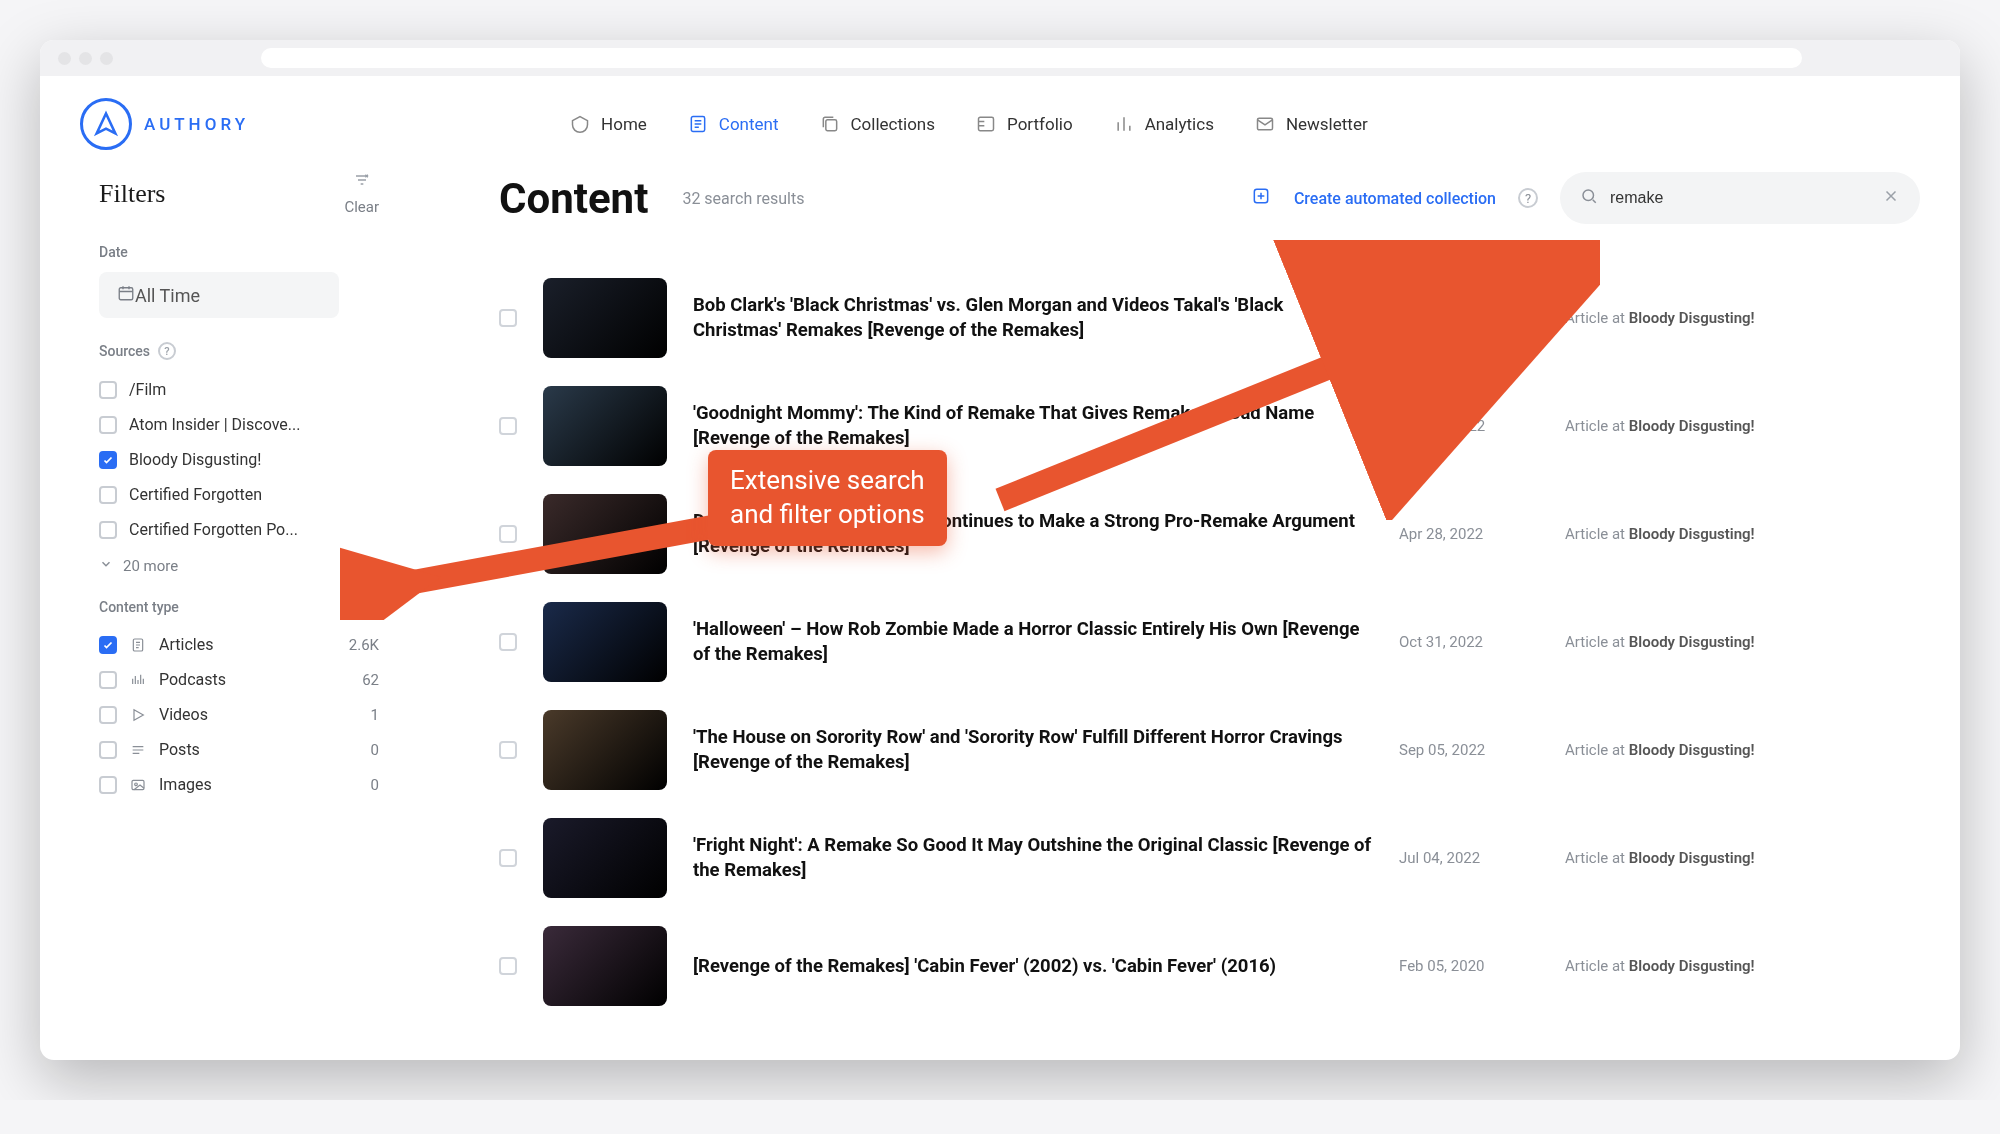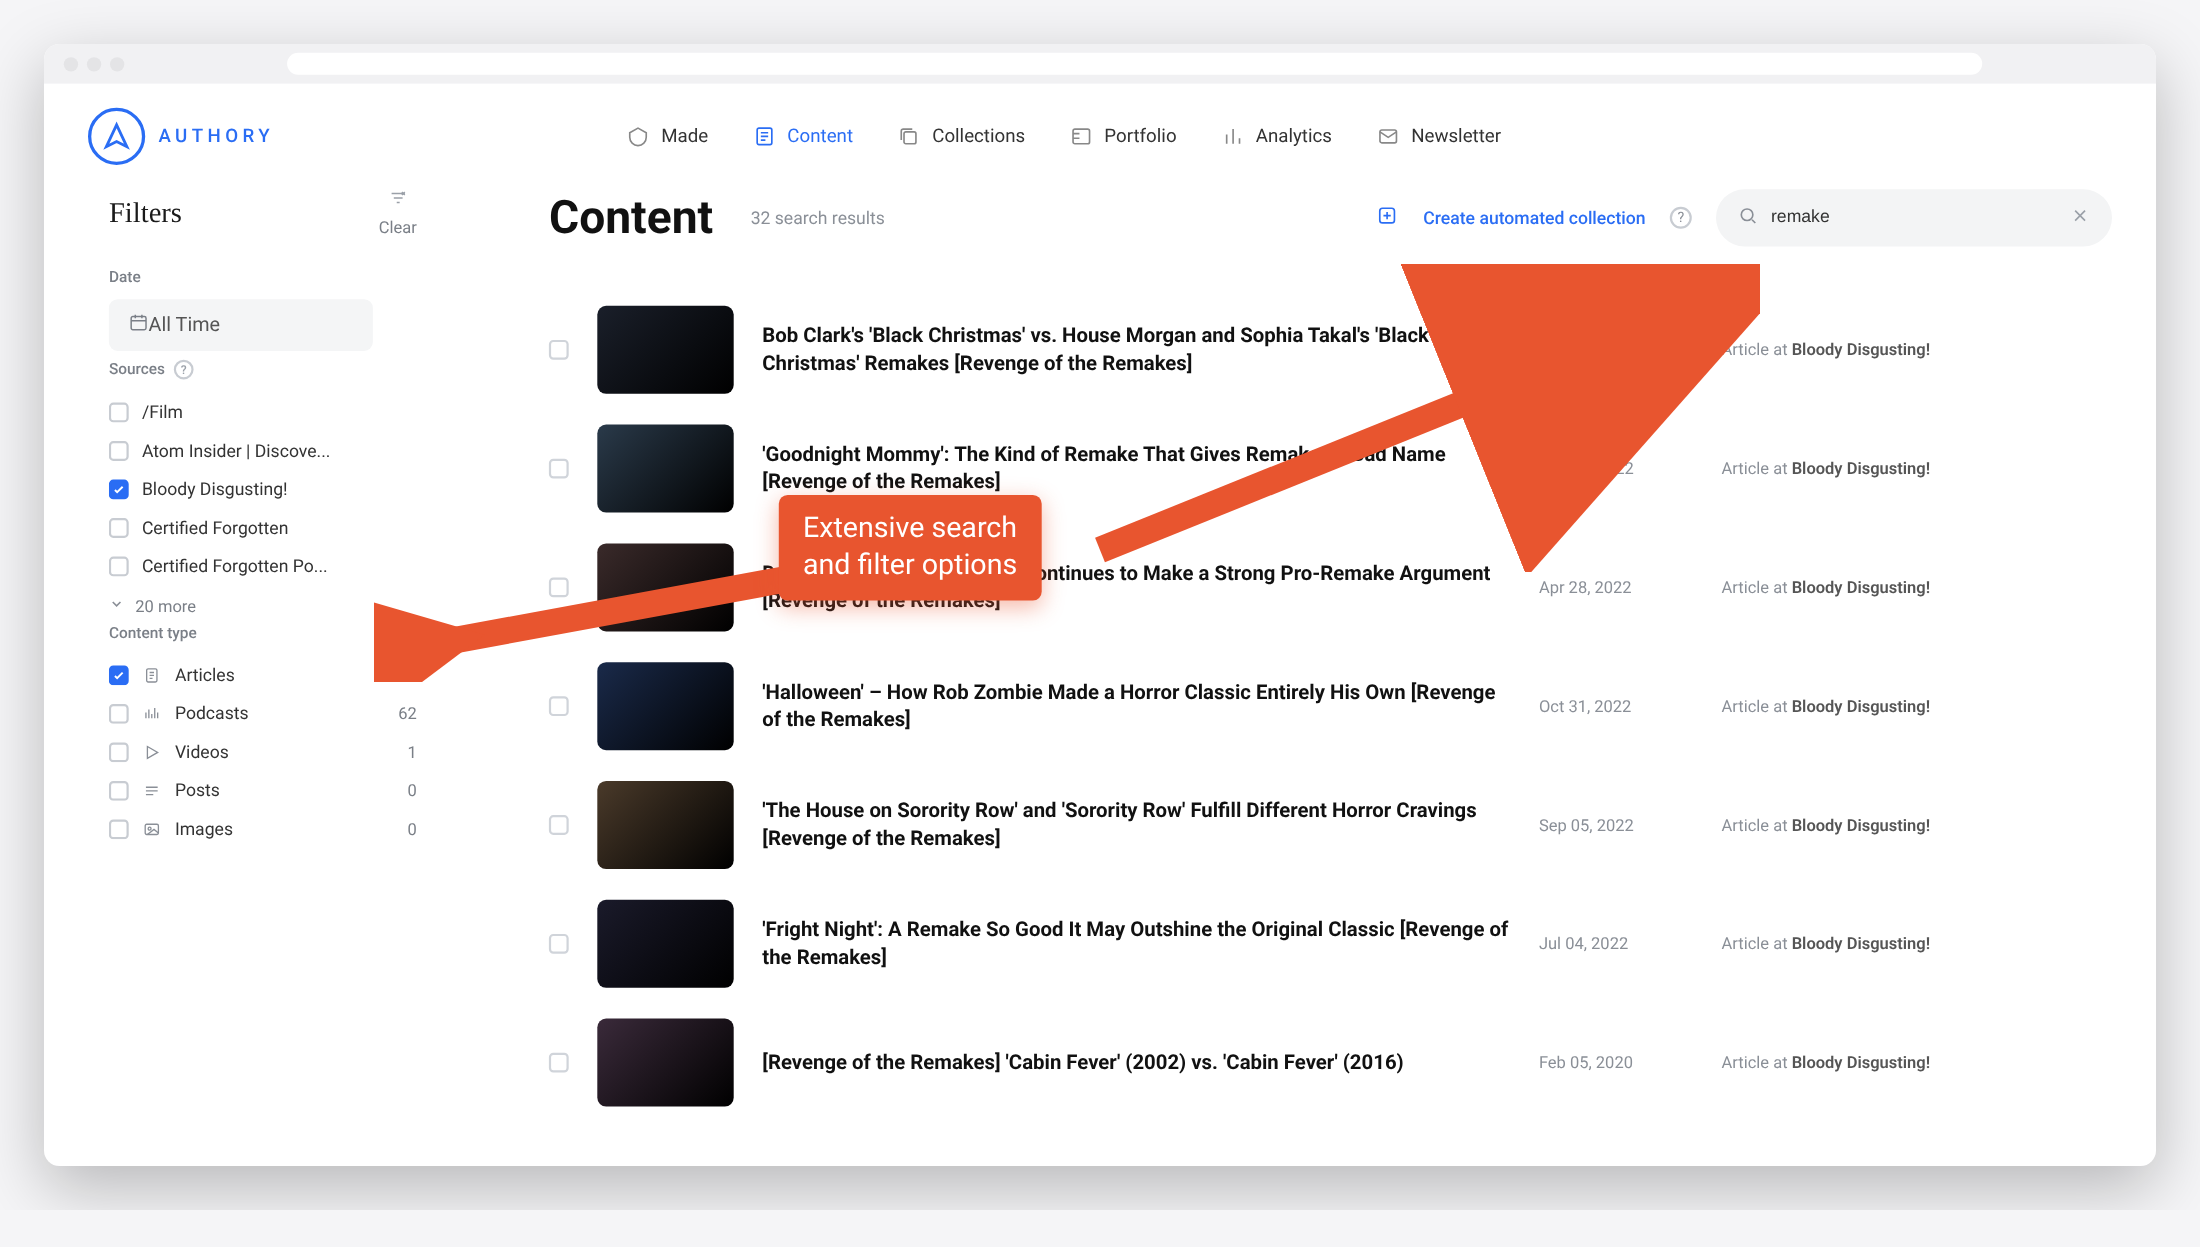--- a/index.html
+++ b/index.html
@@ -133,7 +133,7 @@
               <path d="M3 8 L12 3 L21 8 L21 13 A9 9 0 0 1 3 13 Z"></path>
             </svg>
           </span>
-        <span>Made</span>
+        <span>Home</span>
       </div>
       <div class="nav-item active">
         <span class="nav-icon">

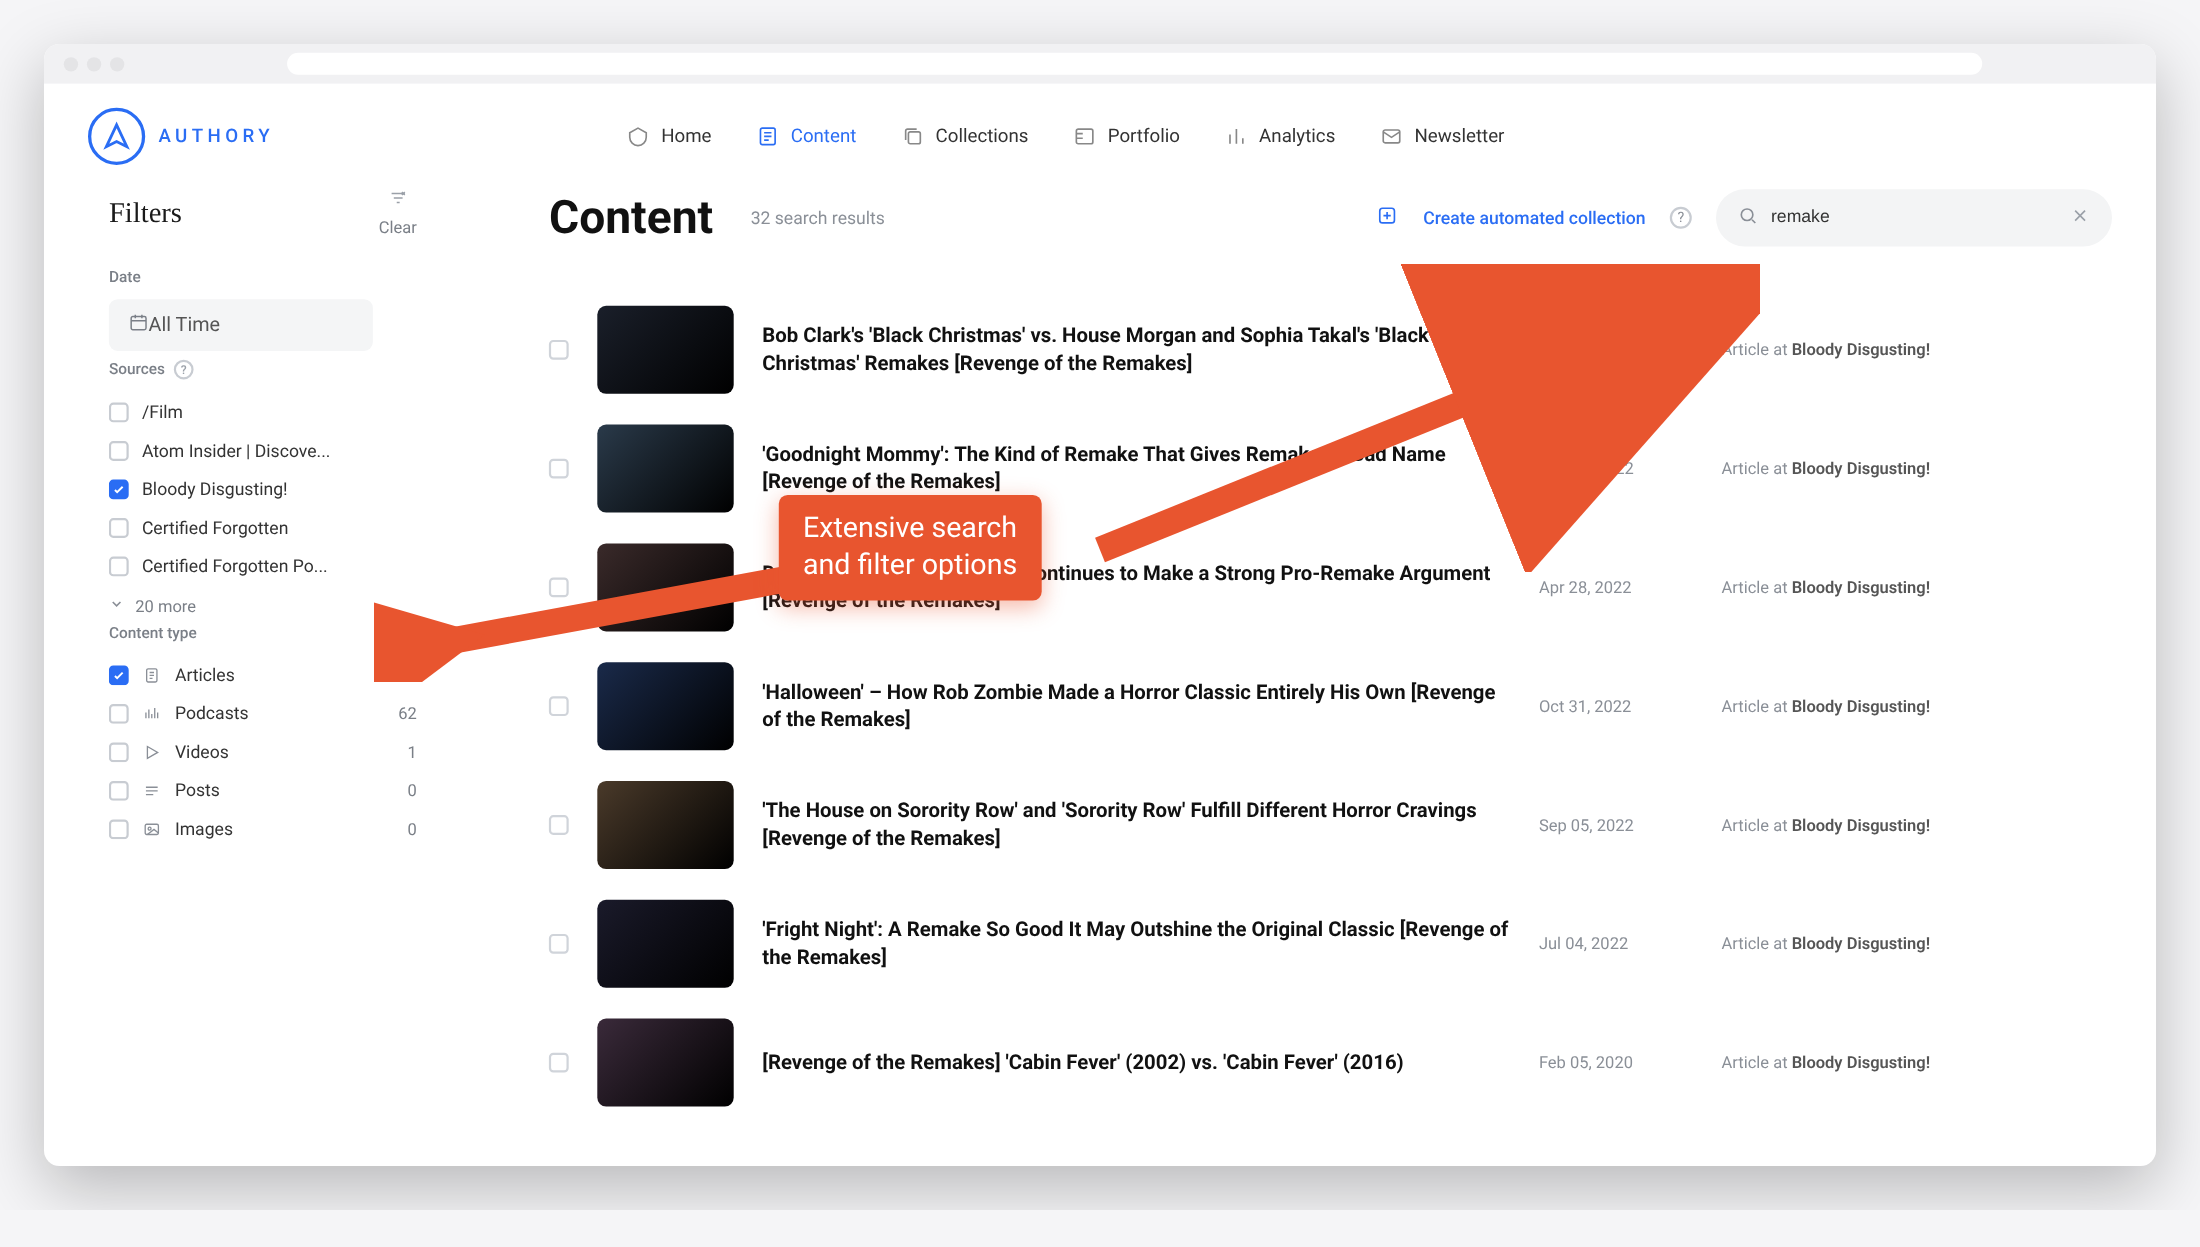--- a/index.html
+++ b/index.html
@@ -59,7 +59,7 @@
 .filters-head { display:flex; align-items:center; justify-content:space-between; margin-bottom: 28px; }
 .filters-title { font-family: Georgia, 'Times New Roman', serif; font-size: 26px; color:#1a1a1a; }
 .clear-btn { display:flex; align-items:center; gap:6px; color:#7a7f87; font-size:15px; cursor:pointer;flex-direction:column; }
-.section-label { color:#7a7f87; font-size:14px; font-weight:500; margin: 8px 0 12px; display:flex; align-items:center; gap:8px; }
+.section-label { color:#7a7f87; font-size:14px; font-weight:500; margin: 24px 0 12px; display:flex; align-items:center; gap:8px; }
 .date-pill {
   background:#f4f5f6; border-radius:8px; display:inline-flex; align-items:center;
   padding: 12px 18px; color:#555; font-size:18px; cursor:pointer;

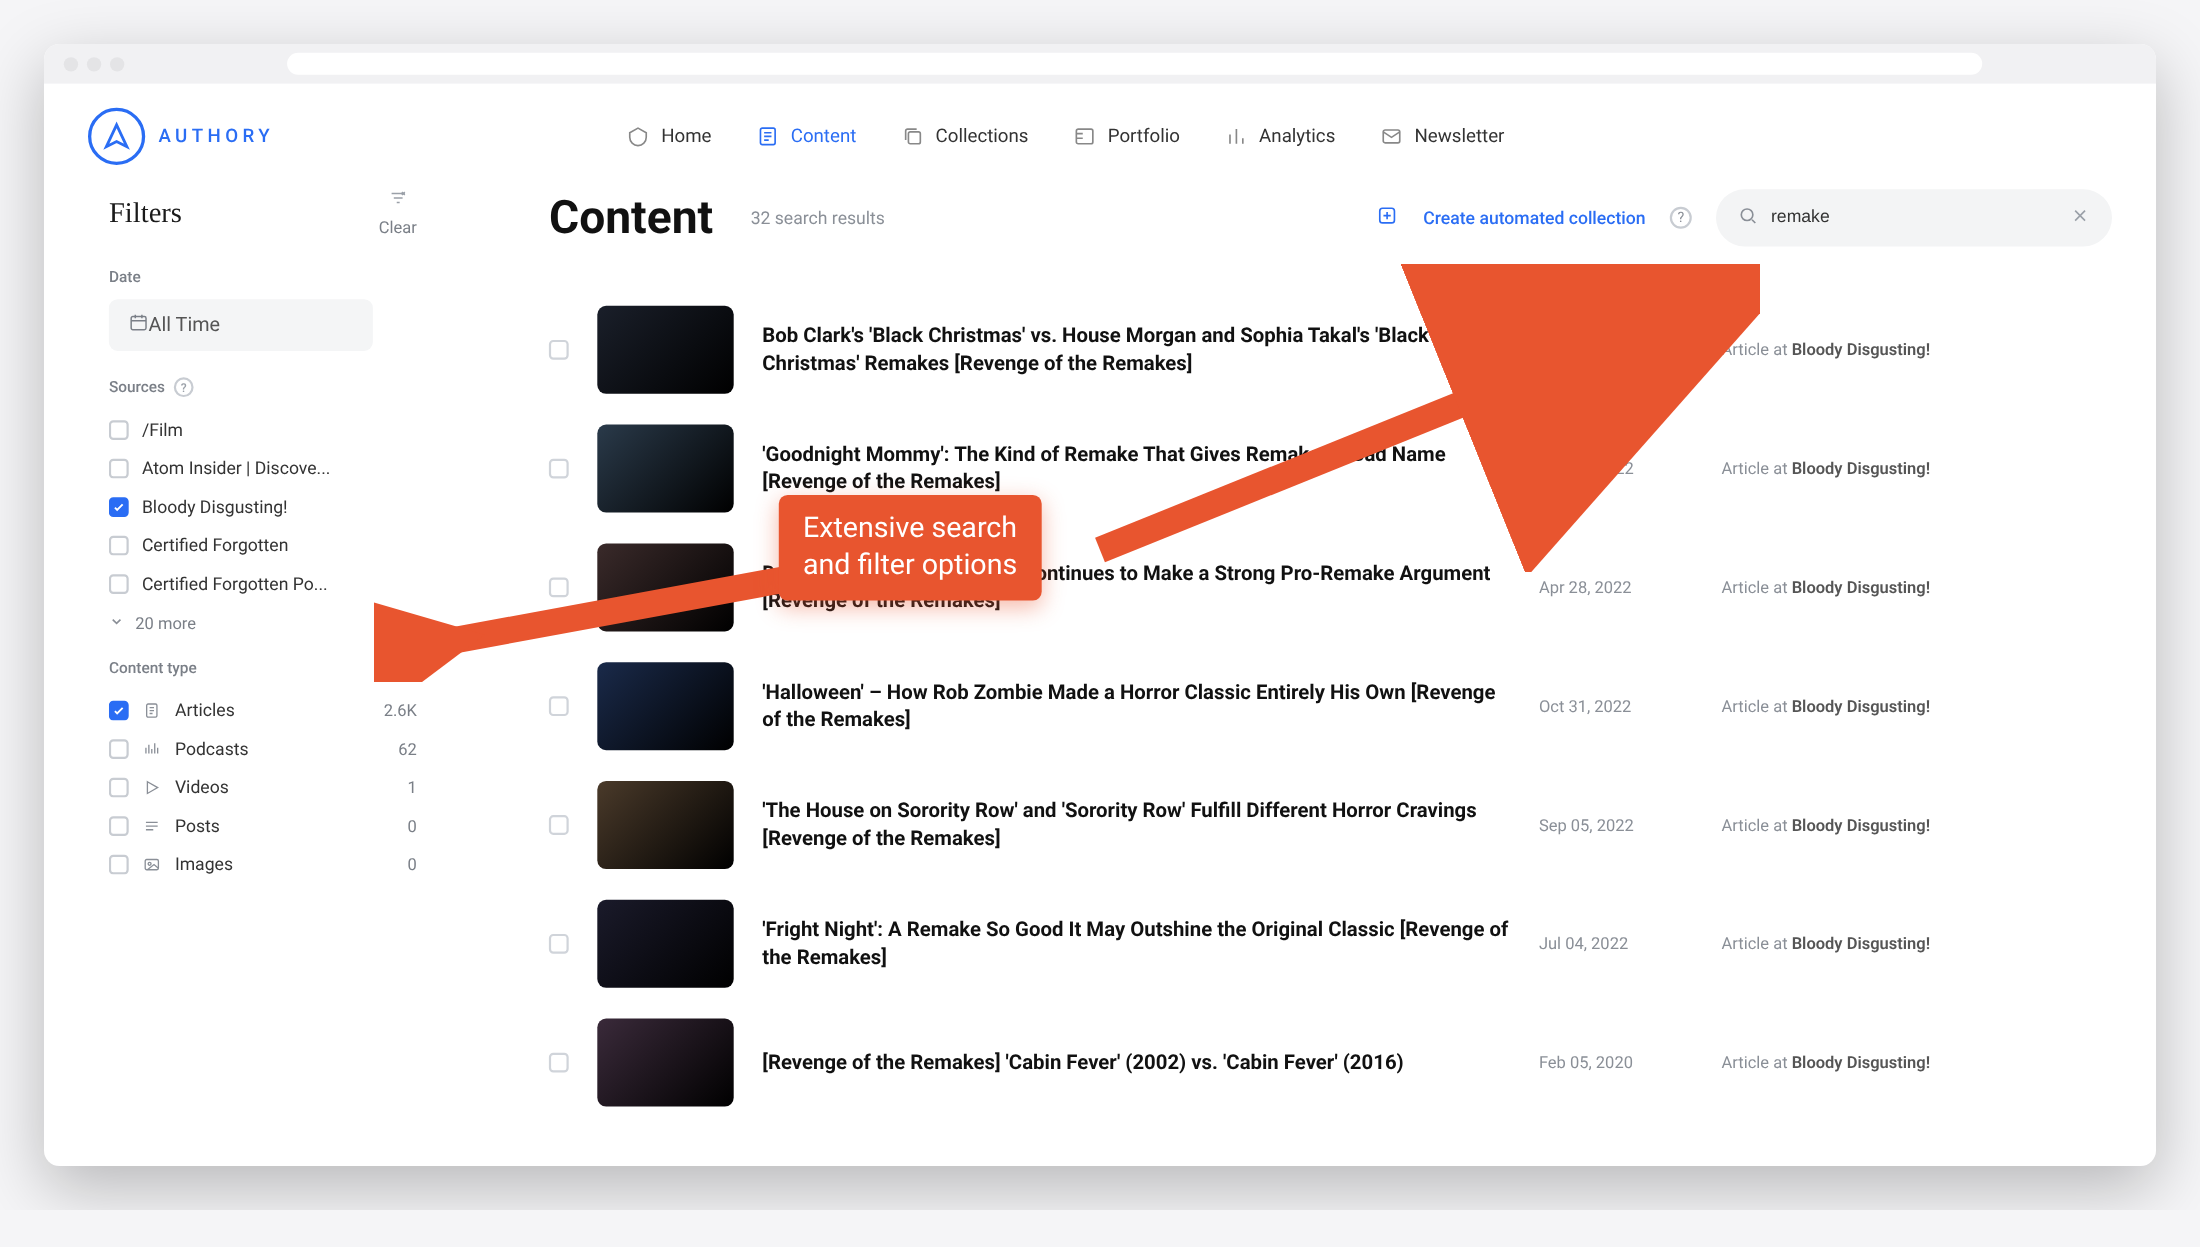--- a/index.html
+++ b/index.html
@@ -354,7 +354,7 @@
           <div class="result-row">
             <span class="row-checkbox"></span>
             <div class="thumb" style="background:linear-gradient(135deg,#1a1f2a,#000)"></div>
-            <div class="result-title">Bob Clark's 'Black Christmas' vs. House Morgan and Sophia Takal's 'Black Christmas' Remakes [Revenge of the Remakes]</div>
+            <div class="result-title">Bob Clark's 'Black Christmas' vs. Glen Morgan and Videos Takal's 'Black Christmas' Remakes [Revenge of the Remakes]</div>
             <div class="result-date">Dec 15, 2020</div>
             <div class="result-source"><span>Article at </span><b>Bloody Disgusting!</b></div>
           </div>

